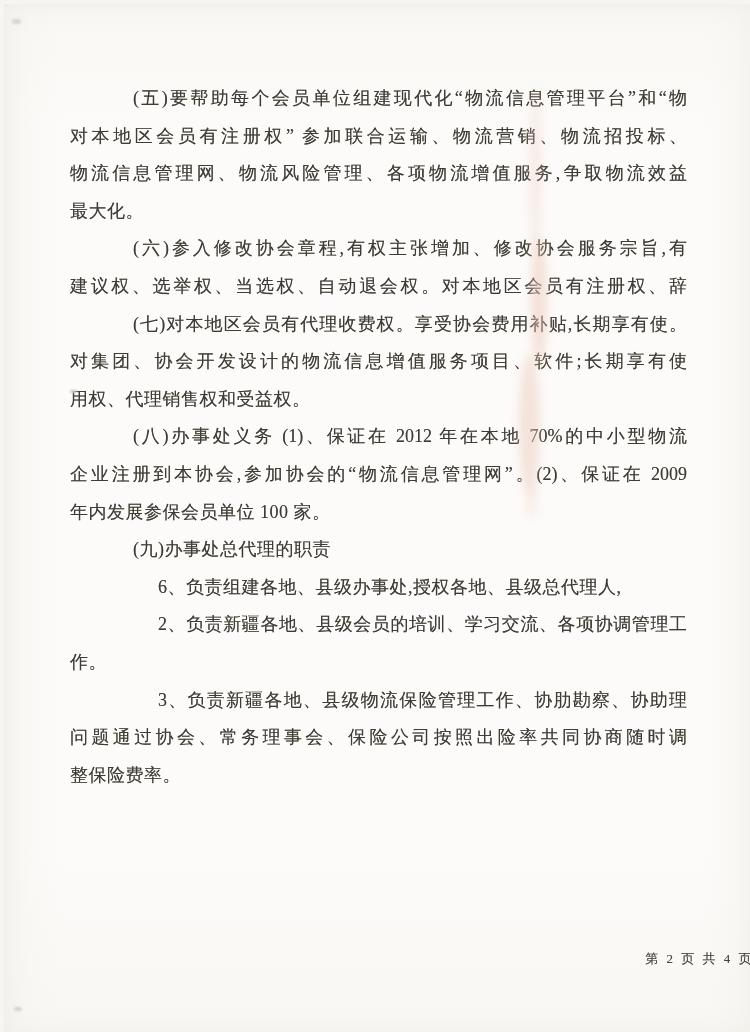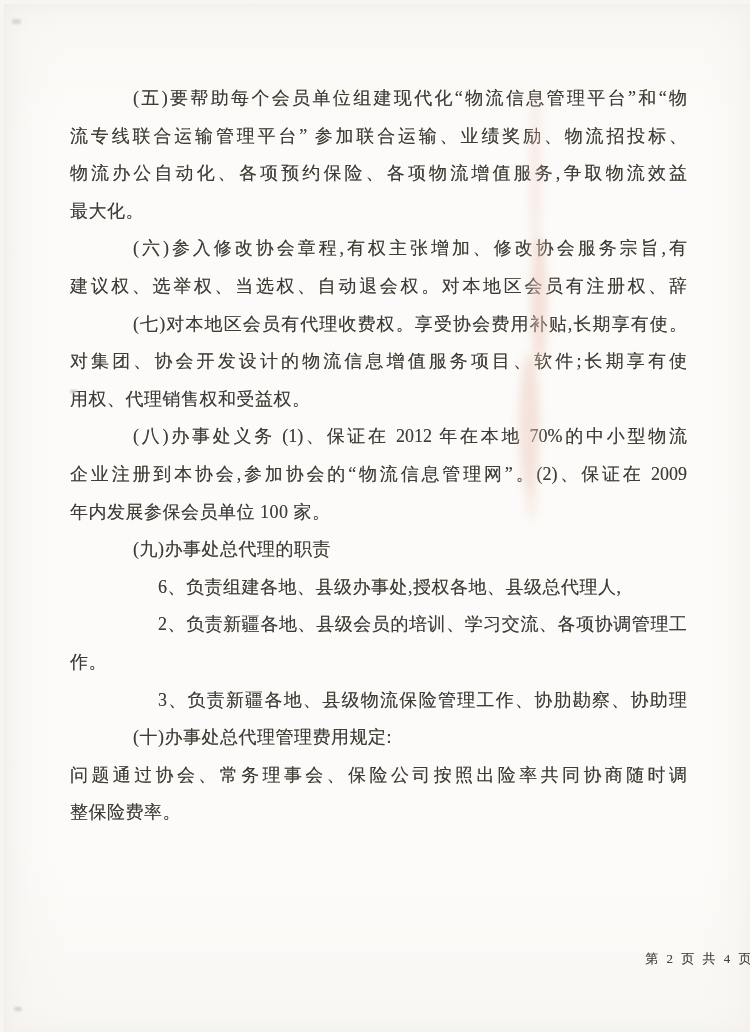--- a/index.html
+++ b/index.html
@@ -91,7 +91,7 @@
 
   <main class="content">
     <div class="line s j">(五)要帮助每个会员单位组建现代化“物流信息管理平台”和“物</div>
-    <div class="line j">流专线联合运输管理平台” 参加联合运输、业绩奖励、物流招投标、</div>
+    <div class="line j">对本地区会员有注册权” 参加联合运输、物流营销、物流招投标、</div>
     <div class="line j">物流办公自动化、各项预约保险、各项物流增值服务,争取物流效益</div>
     <div class="line">最大化。</div>
     <div class="line s j">(六)参入修改协会章程,有权主张增加、修改协会服务宗旨,有</div>

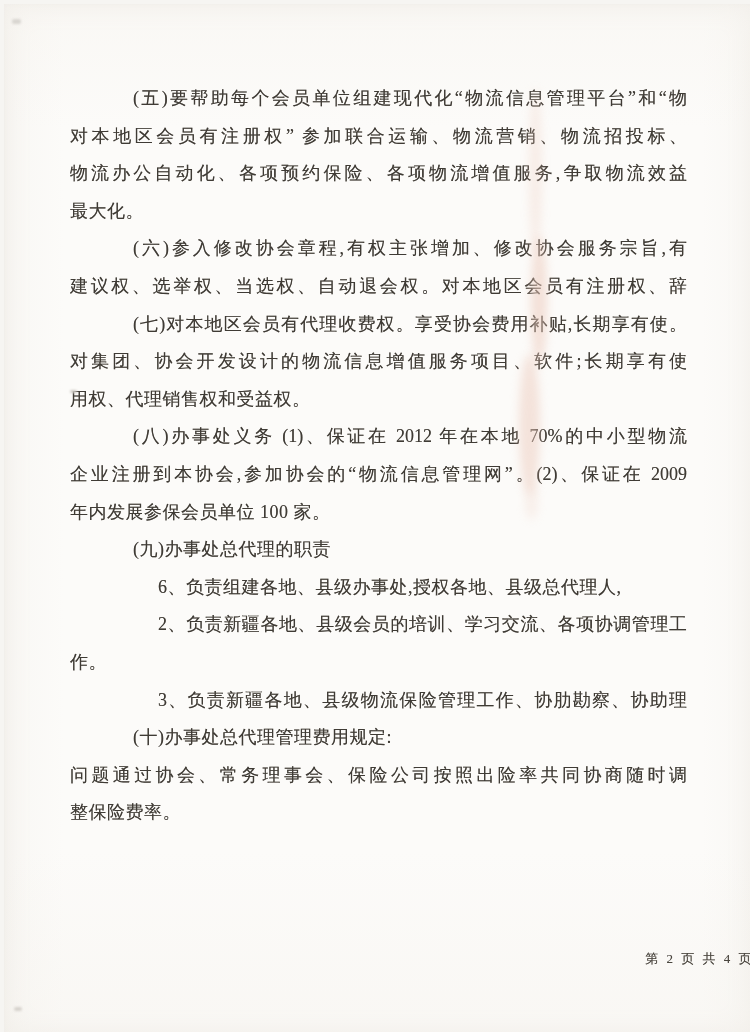--- a/index.html
+++ b/index.html
@@ -92,7 +92,7 @@
   <main class="content">
     <div class="line s j">(五)要帮助每个会员单位组建现代化“物流信息管理平台”和“物</div>
     <div class="line j">对本地区会员有注册权” 参加联合运输、物流营销、物流招投标、</div>
-    <div class="line j">物流办公自动化、各项预约保险、各项物流增值服务,争取物流效益</div>
+    <div class="line j">物流信息管理网、物流风险管理、各项物流增值服务,争取物流效益</div>
     <div class="line">最大化。</div>
     <div class="line s j">(六)参入修改协会章程,有权主张增加、修改协会服务宗旨,有</div>
     <div class="line j">建议权、选举权、当选权、自动退会权。对本地区会员有注册权、辞</div>

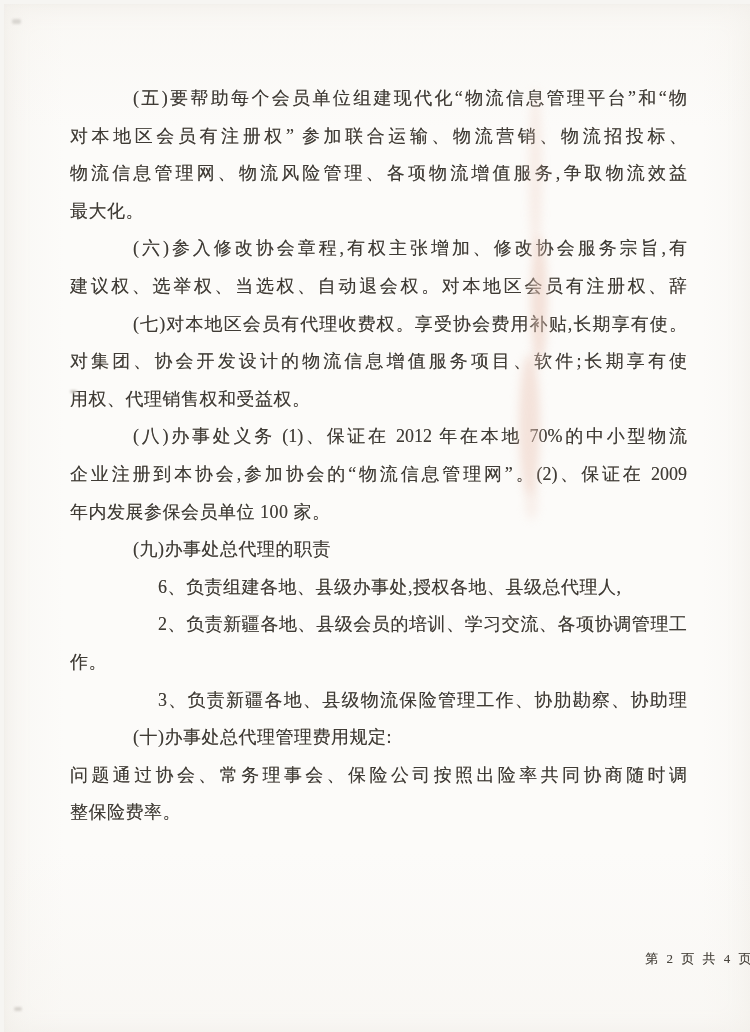--- a/index.html
+++ b/index.html
@@ -107,7 +107,6 @@
     <div class="line n j">2、负责新疆各地、县级会员的培训、学习交流、各项协调管理工</div>
     <div class="line">作。</div>
     <div class="line n j">3、负责新疆各地、县级物流保险管理工作、协肋勘察、协助理赔。</div>
-    <div class="line s">(十)办事处总代理管理费用规定:</div>
     <div class="line j">问题通过协会、常务理事会、保险公司按照出险率共同协商随时调</div>
     <div class="line">整保险费率。</div>
   </main>

